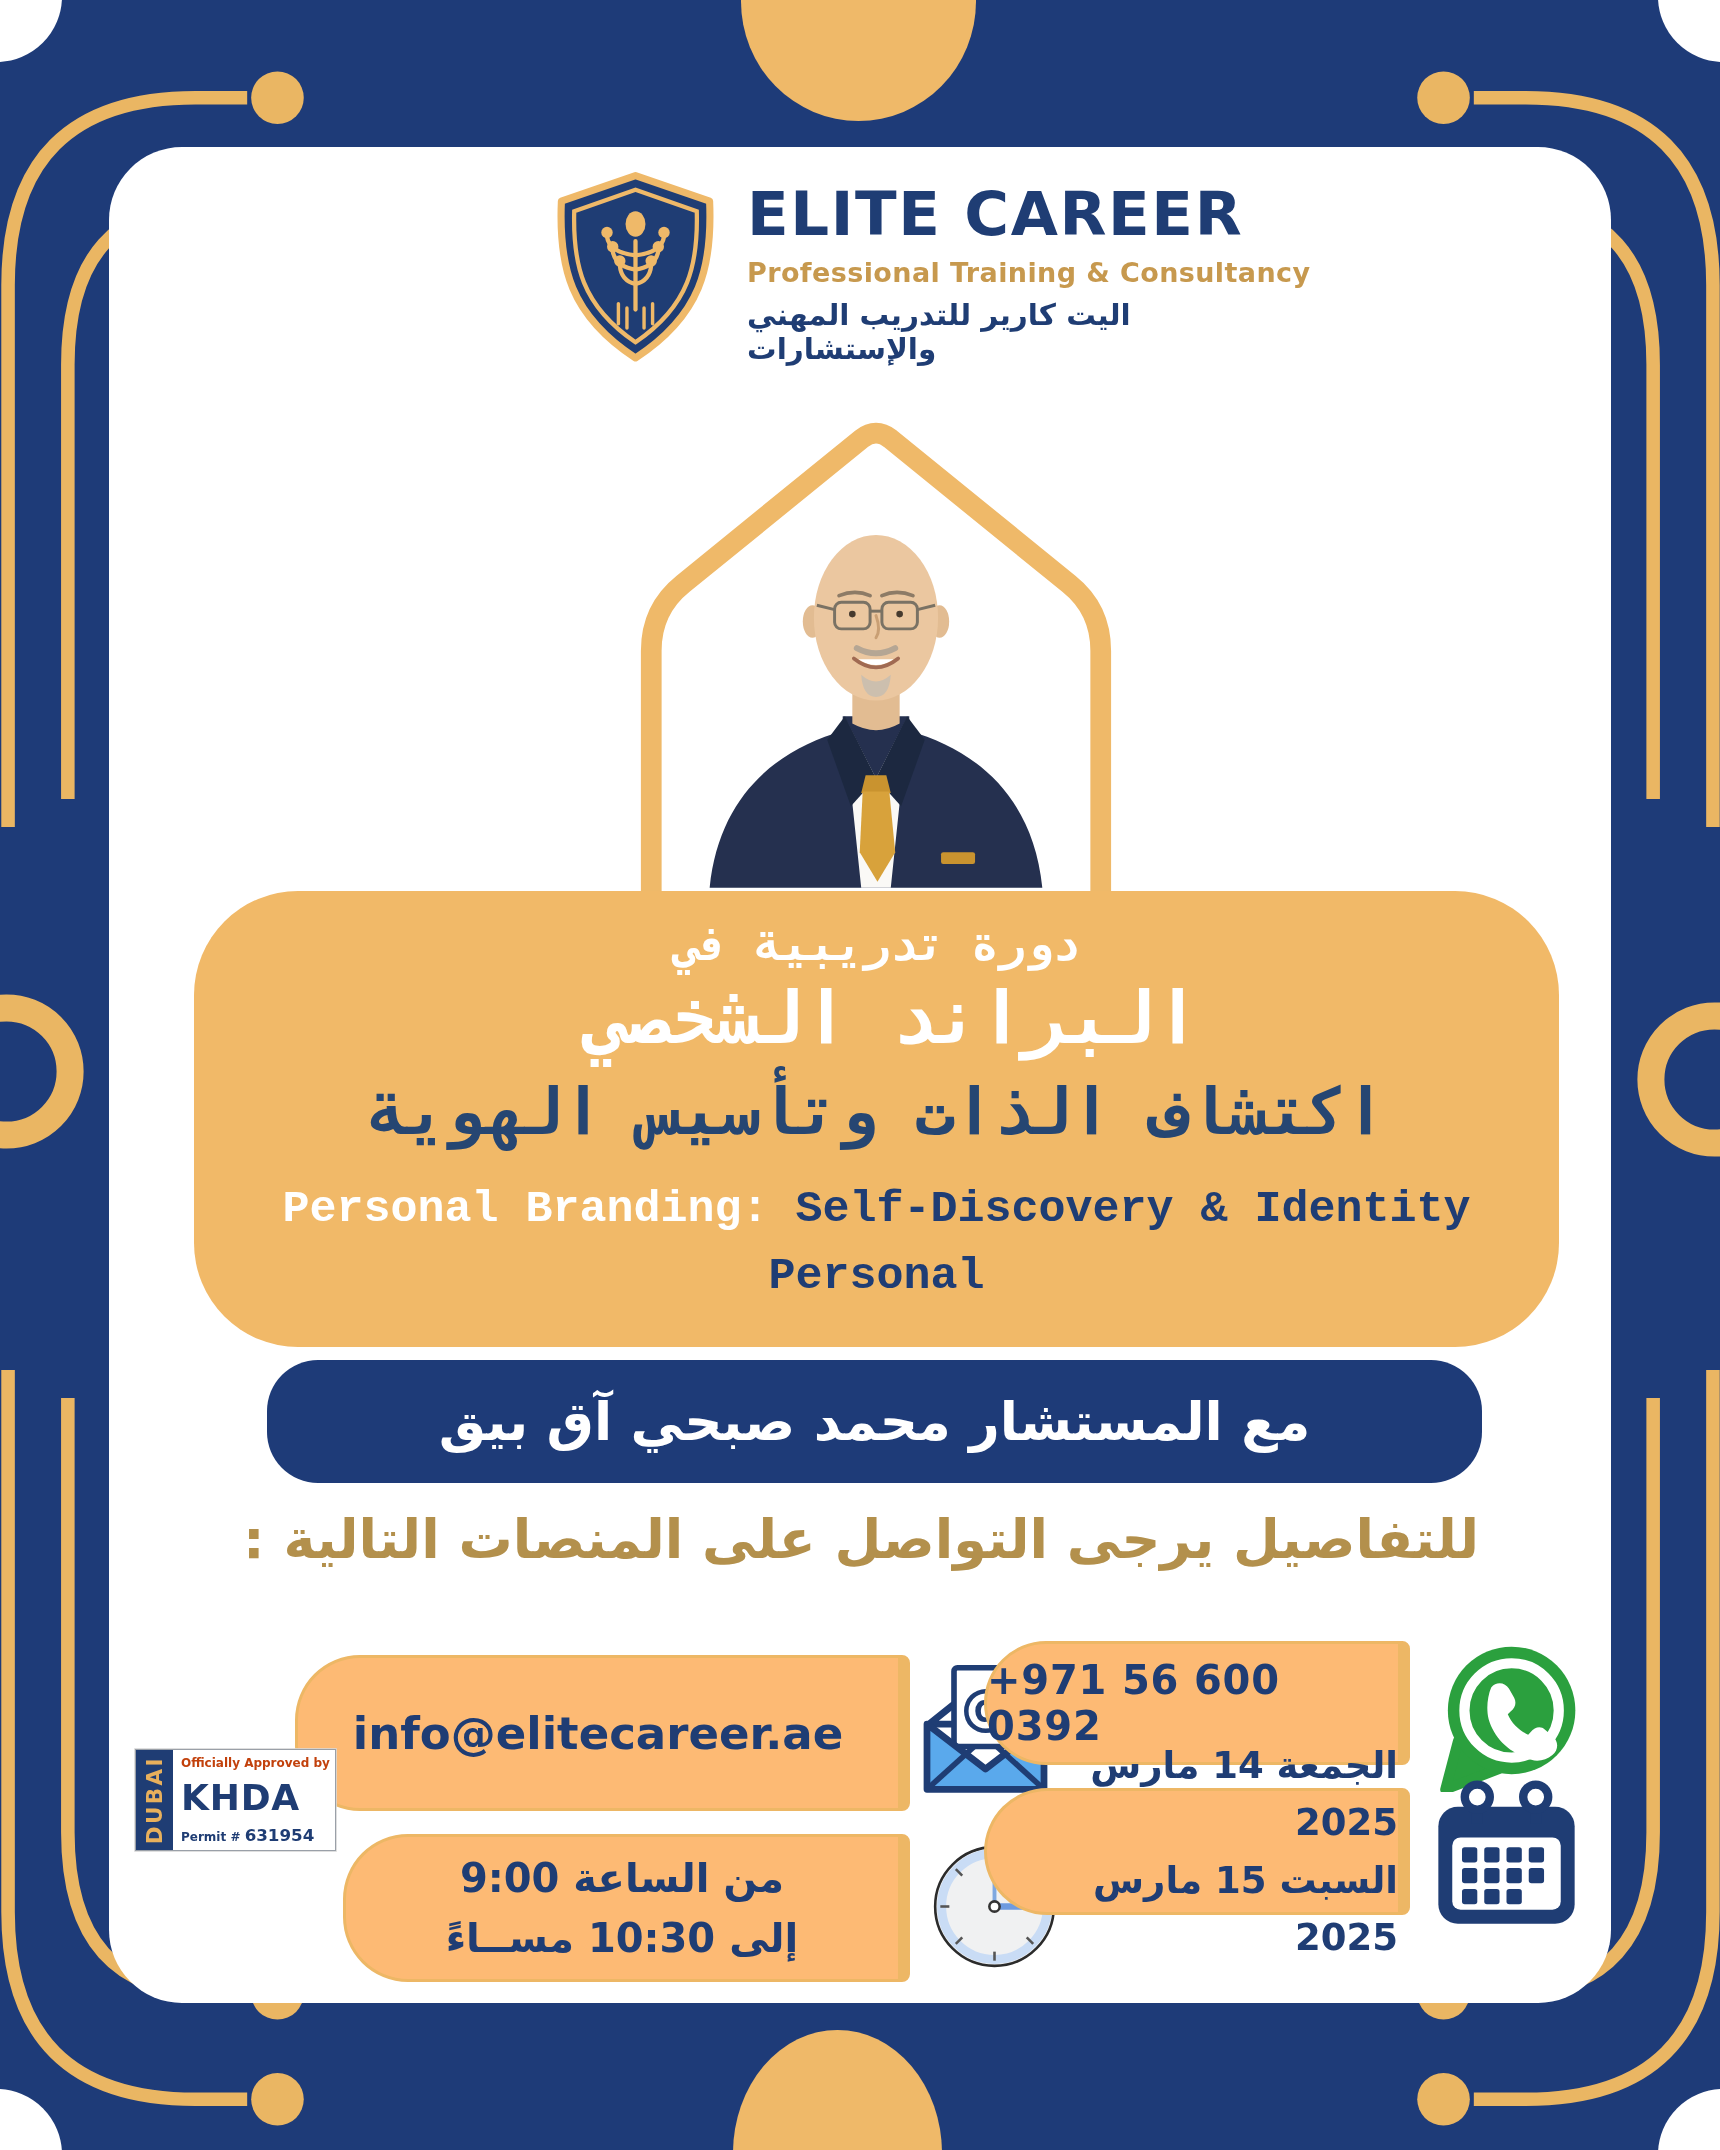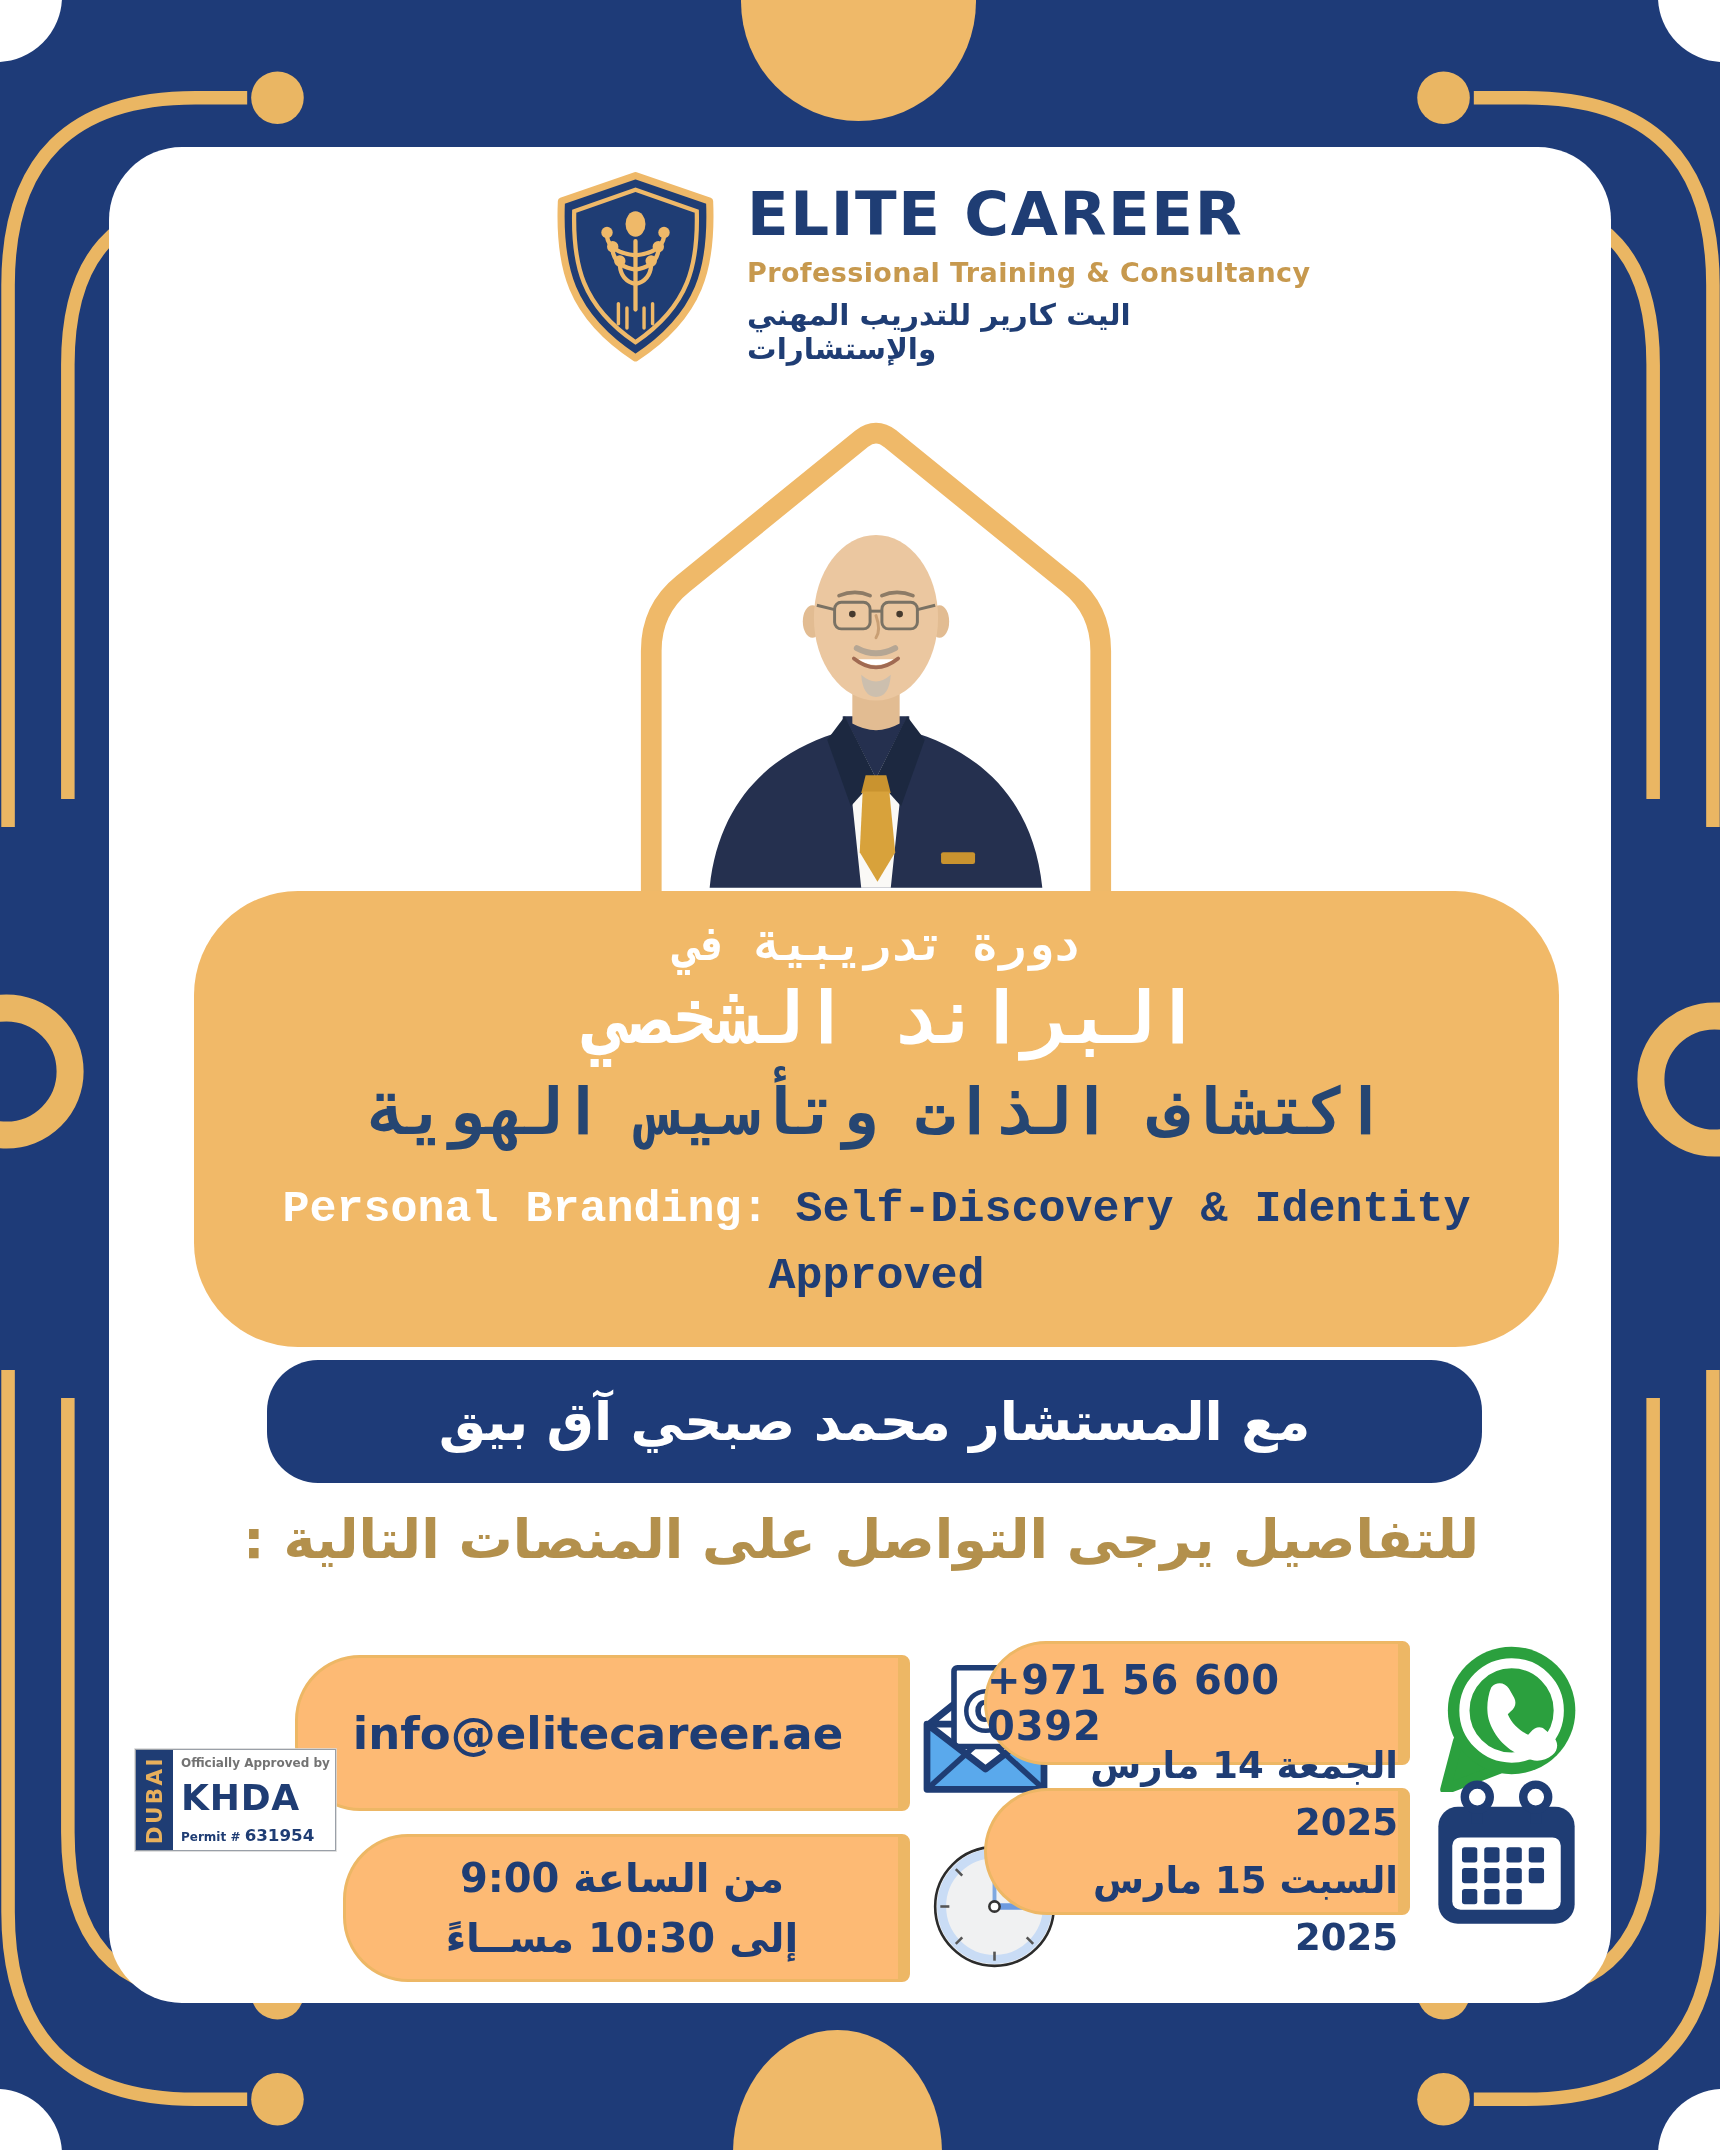--- a/index.html
+++ b/index.html
@@ -230,7 +230,7 @@
     <div class="o-sub" dir="rtl">اكتشاف الذات وتأسيس الهوية</div>
     <div class="o-en">
       <span class="wh">Personal Branding:</span><span> Self-Discovery &amp; Identity</span><br>
-      <span>Approved</span>
+      <span>Personal</span>
     </div>
   </div>
 

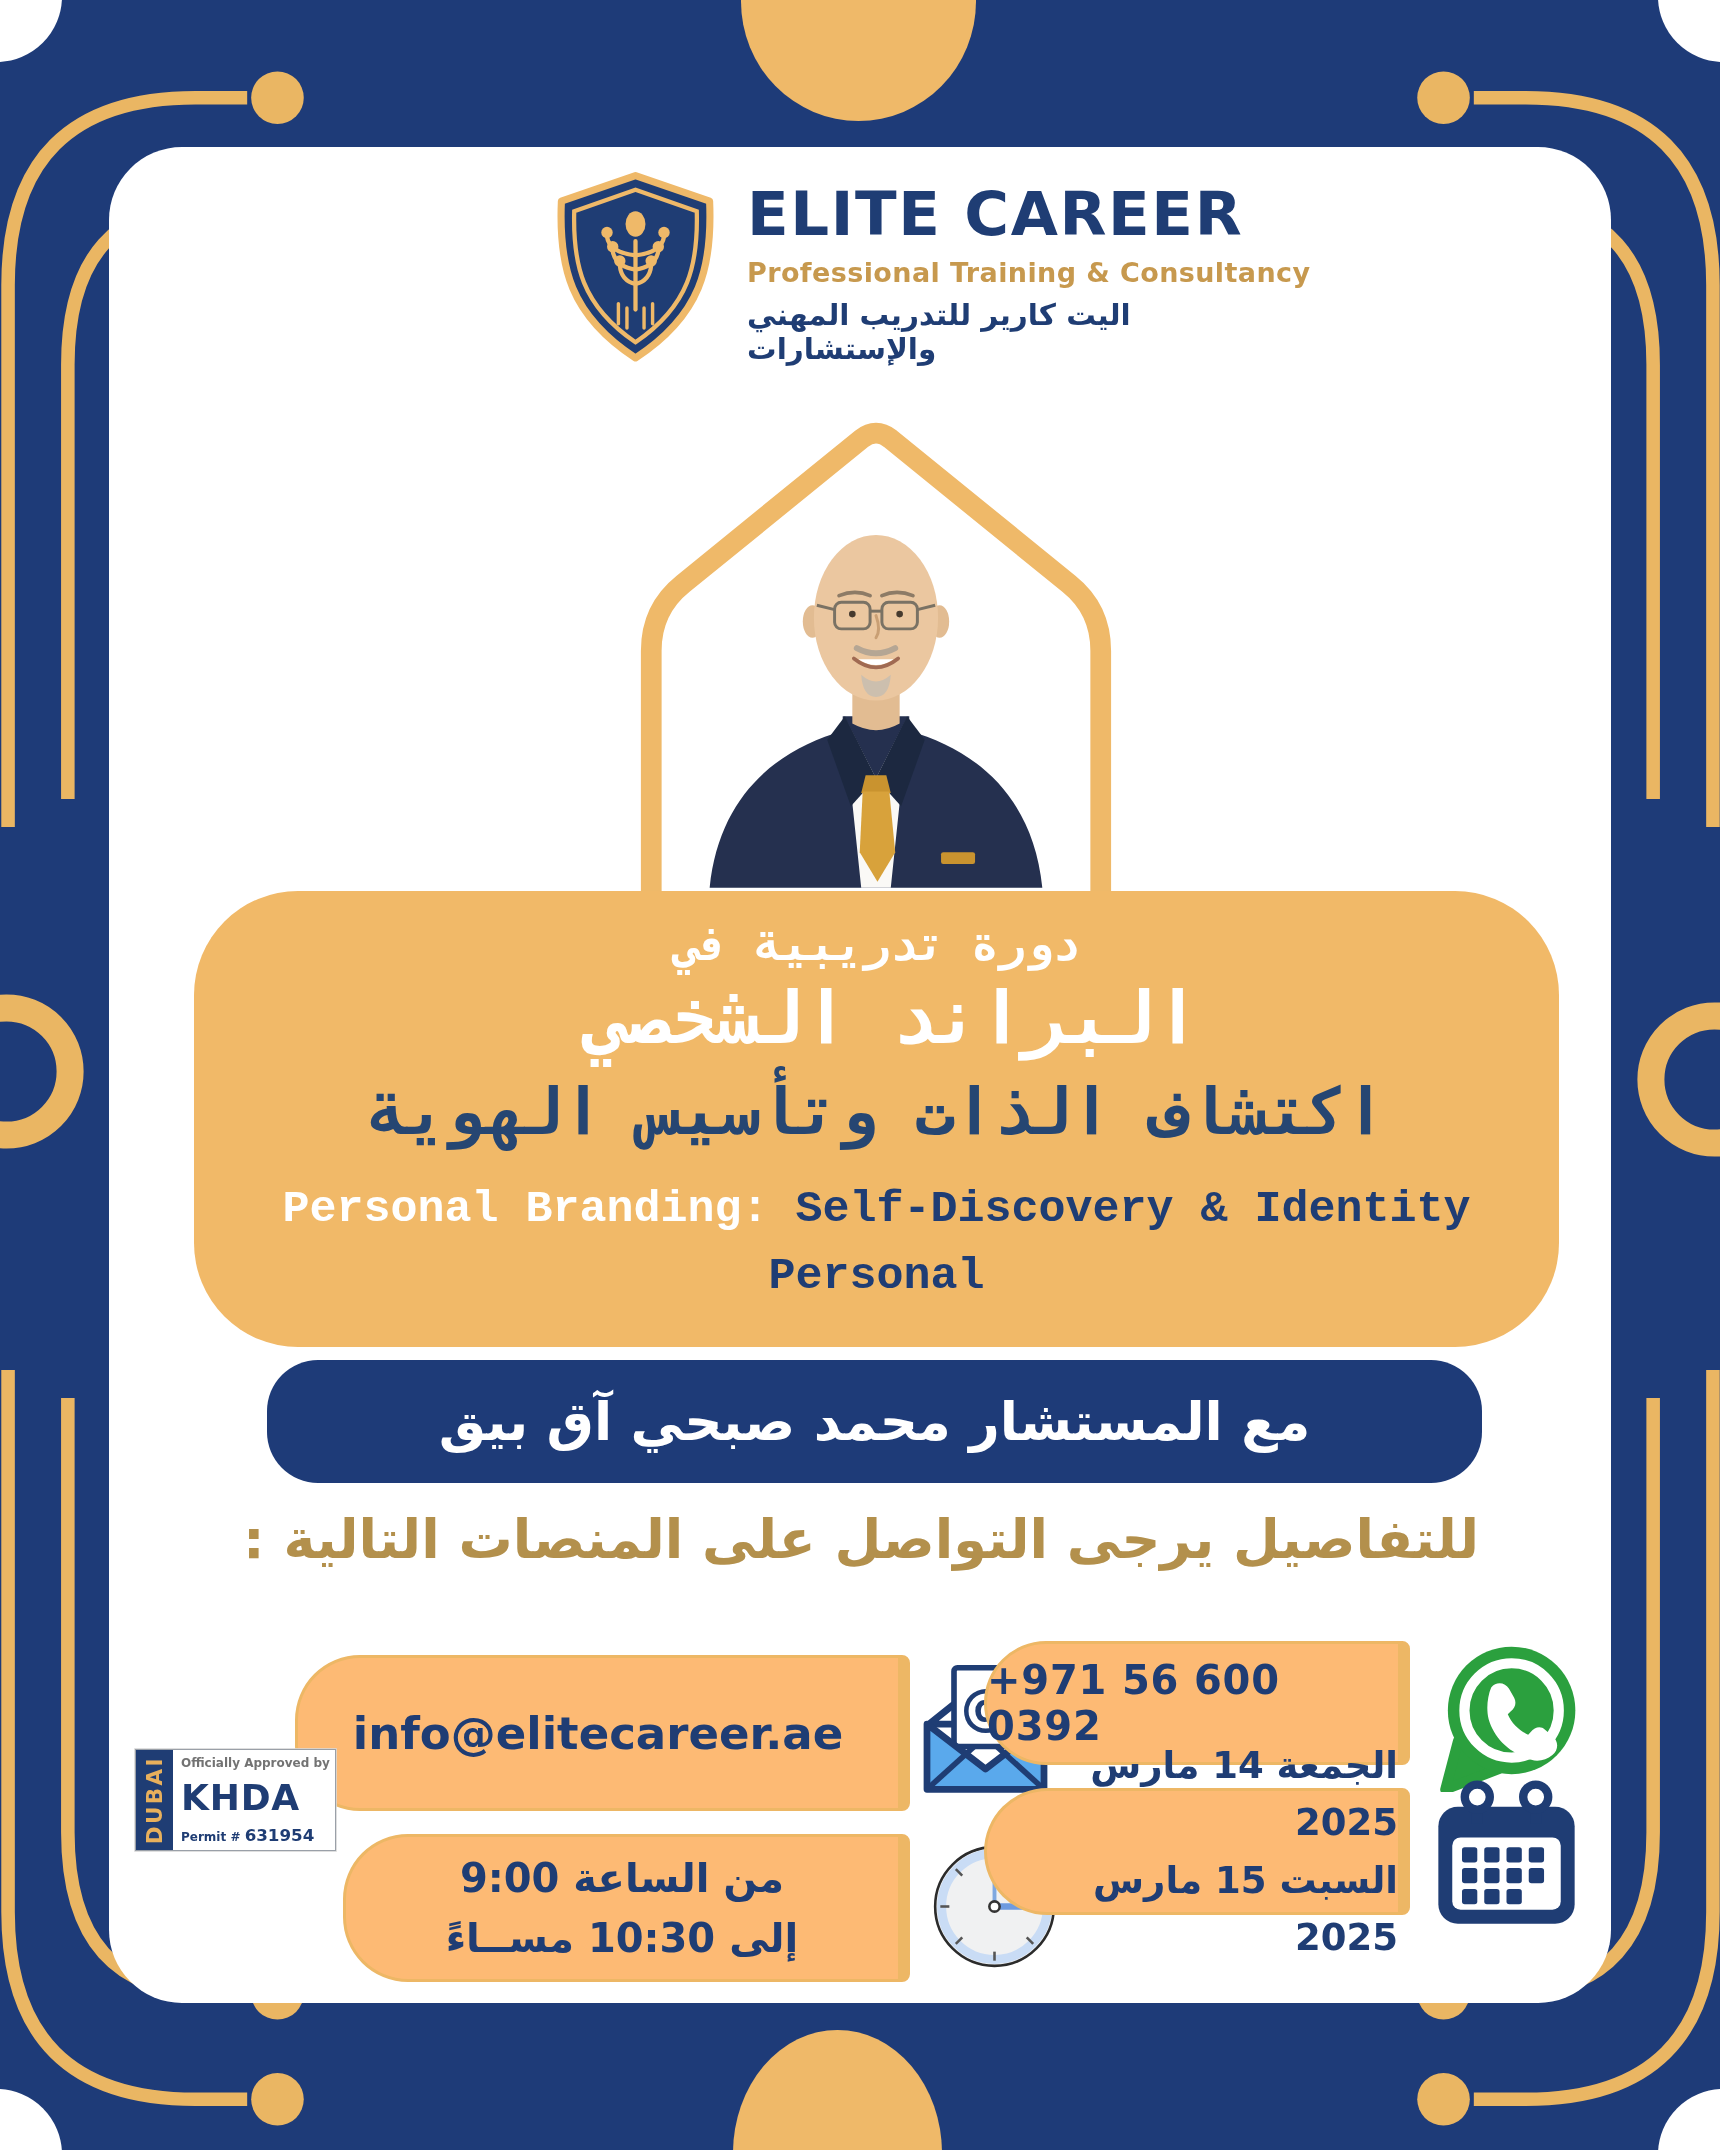--- a/index.html
+++ b/index.html
@@ -88,7 +88,7 @@
     font-weight:800;font-size:21.5px;letter-spacing:2.4px;
   }
   .khda-main{flex:1;padding:6.4px 4.8px 4.8px 8px;display:flex;flex-direction:column;justify-content:space-between;}
-  .khda-line1{font-size:12px;font-weight:700;color:#737373;}
+  .khda-line1{font-size:12px;font-weight:700;color:#c2410c;}
   .khda-name{font-size:36px;font-weight:800;color:#1F3D74;letter-spacing:0.8px;line-height:.9;}
   .khda-permit{font-size:12px;font-weight:700;color:#1F3D74;}
   .khda-permit .num{font-size:16.7px;font-weight:800;}

